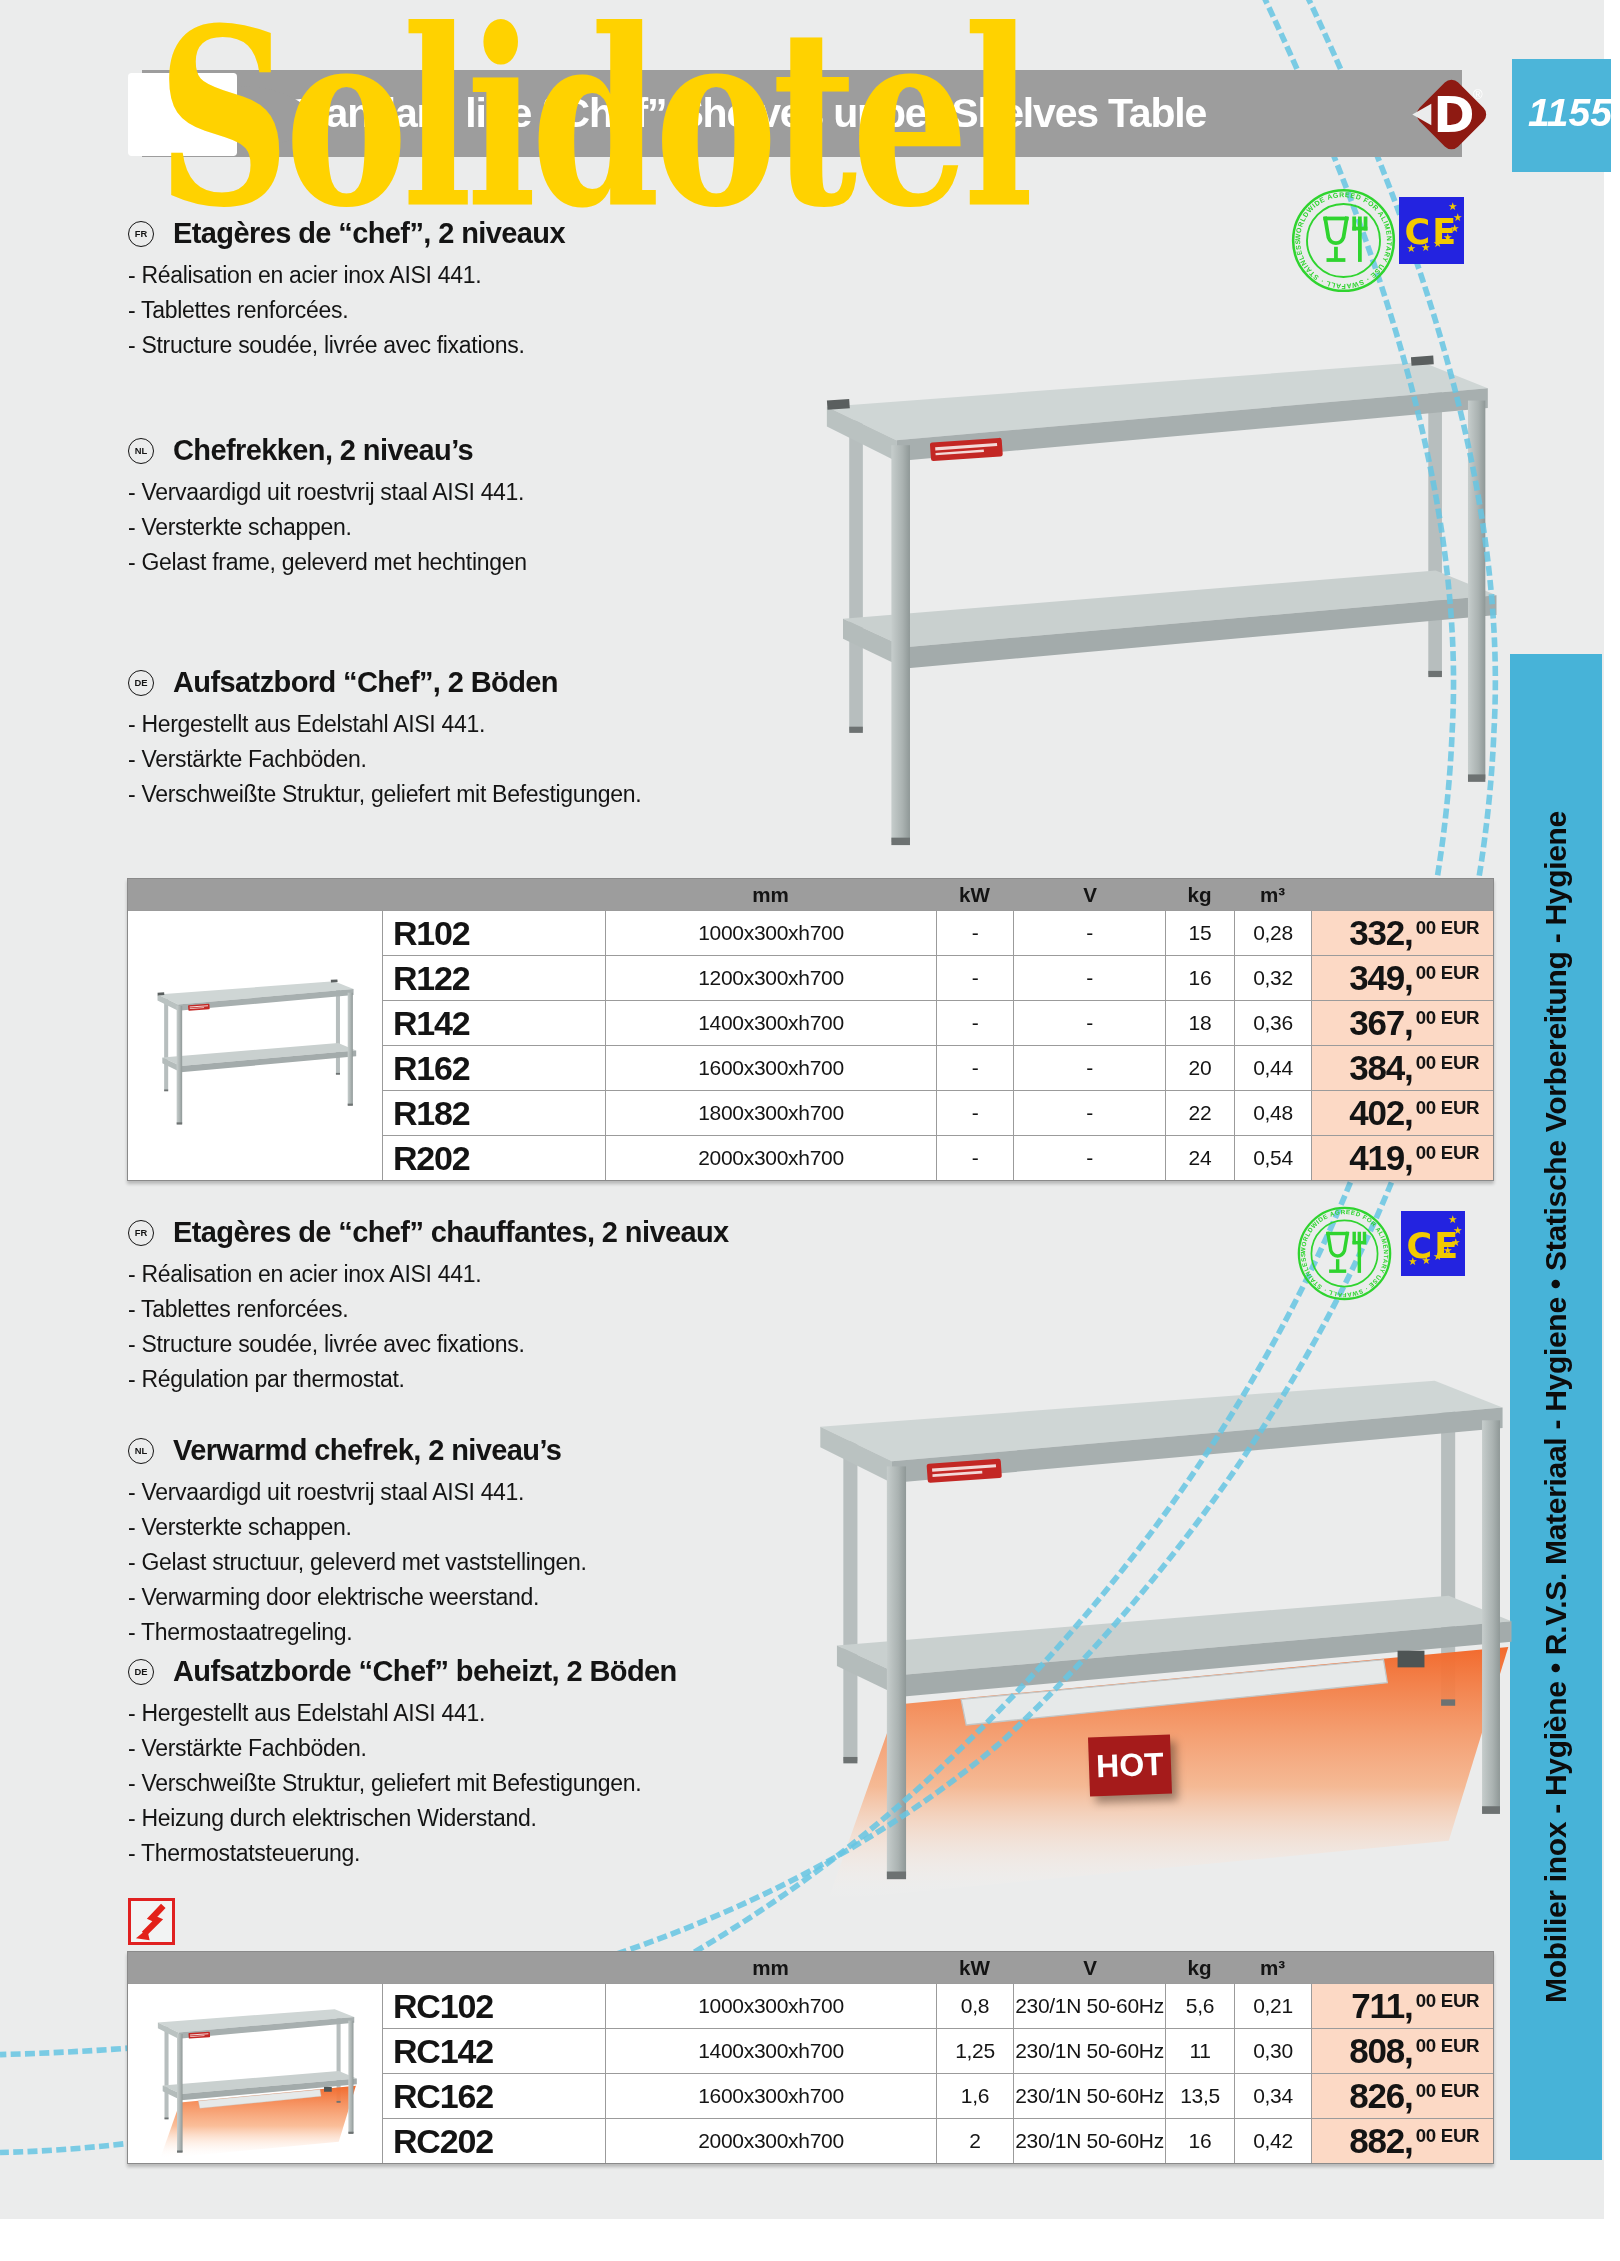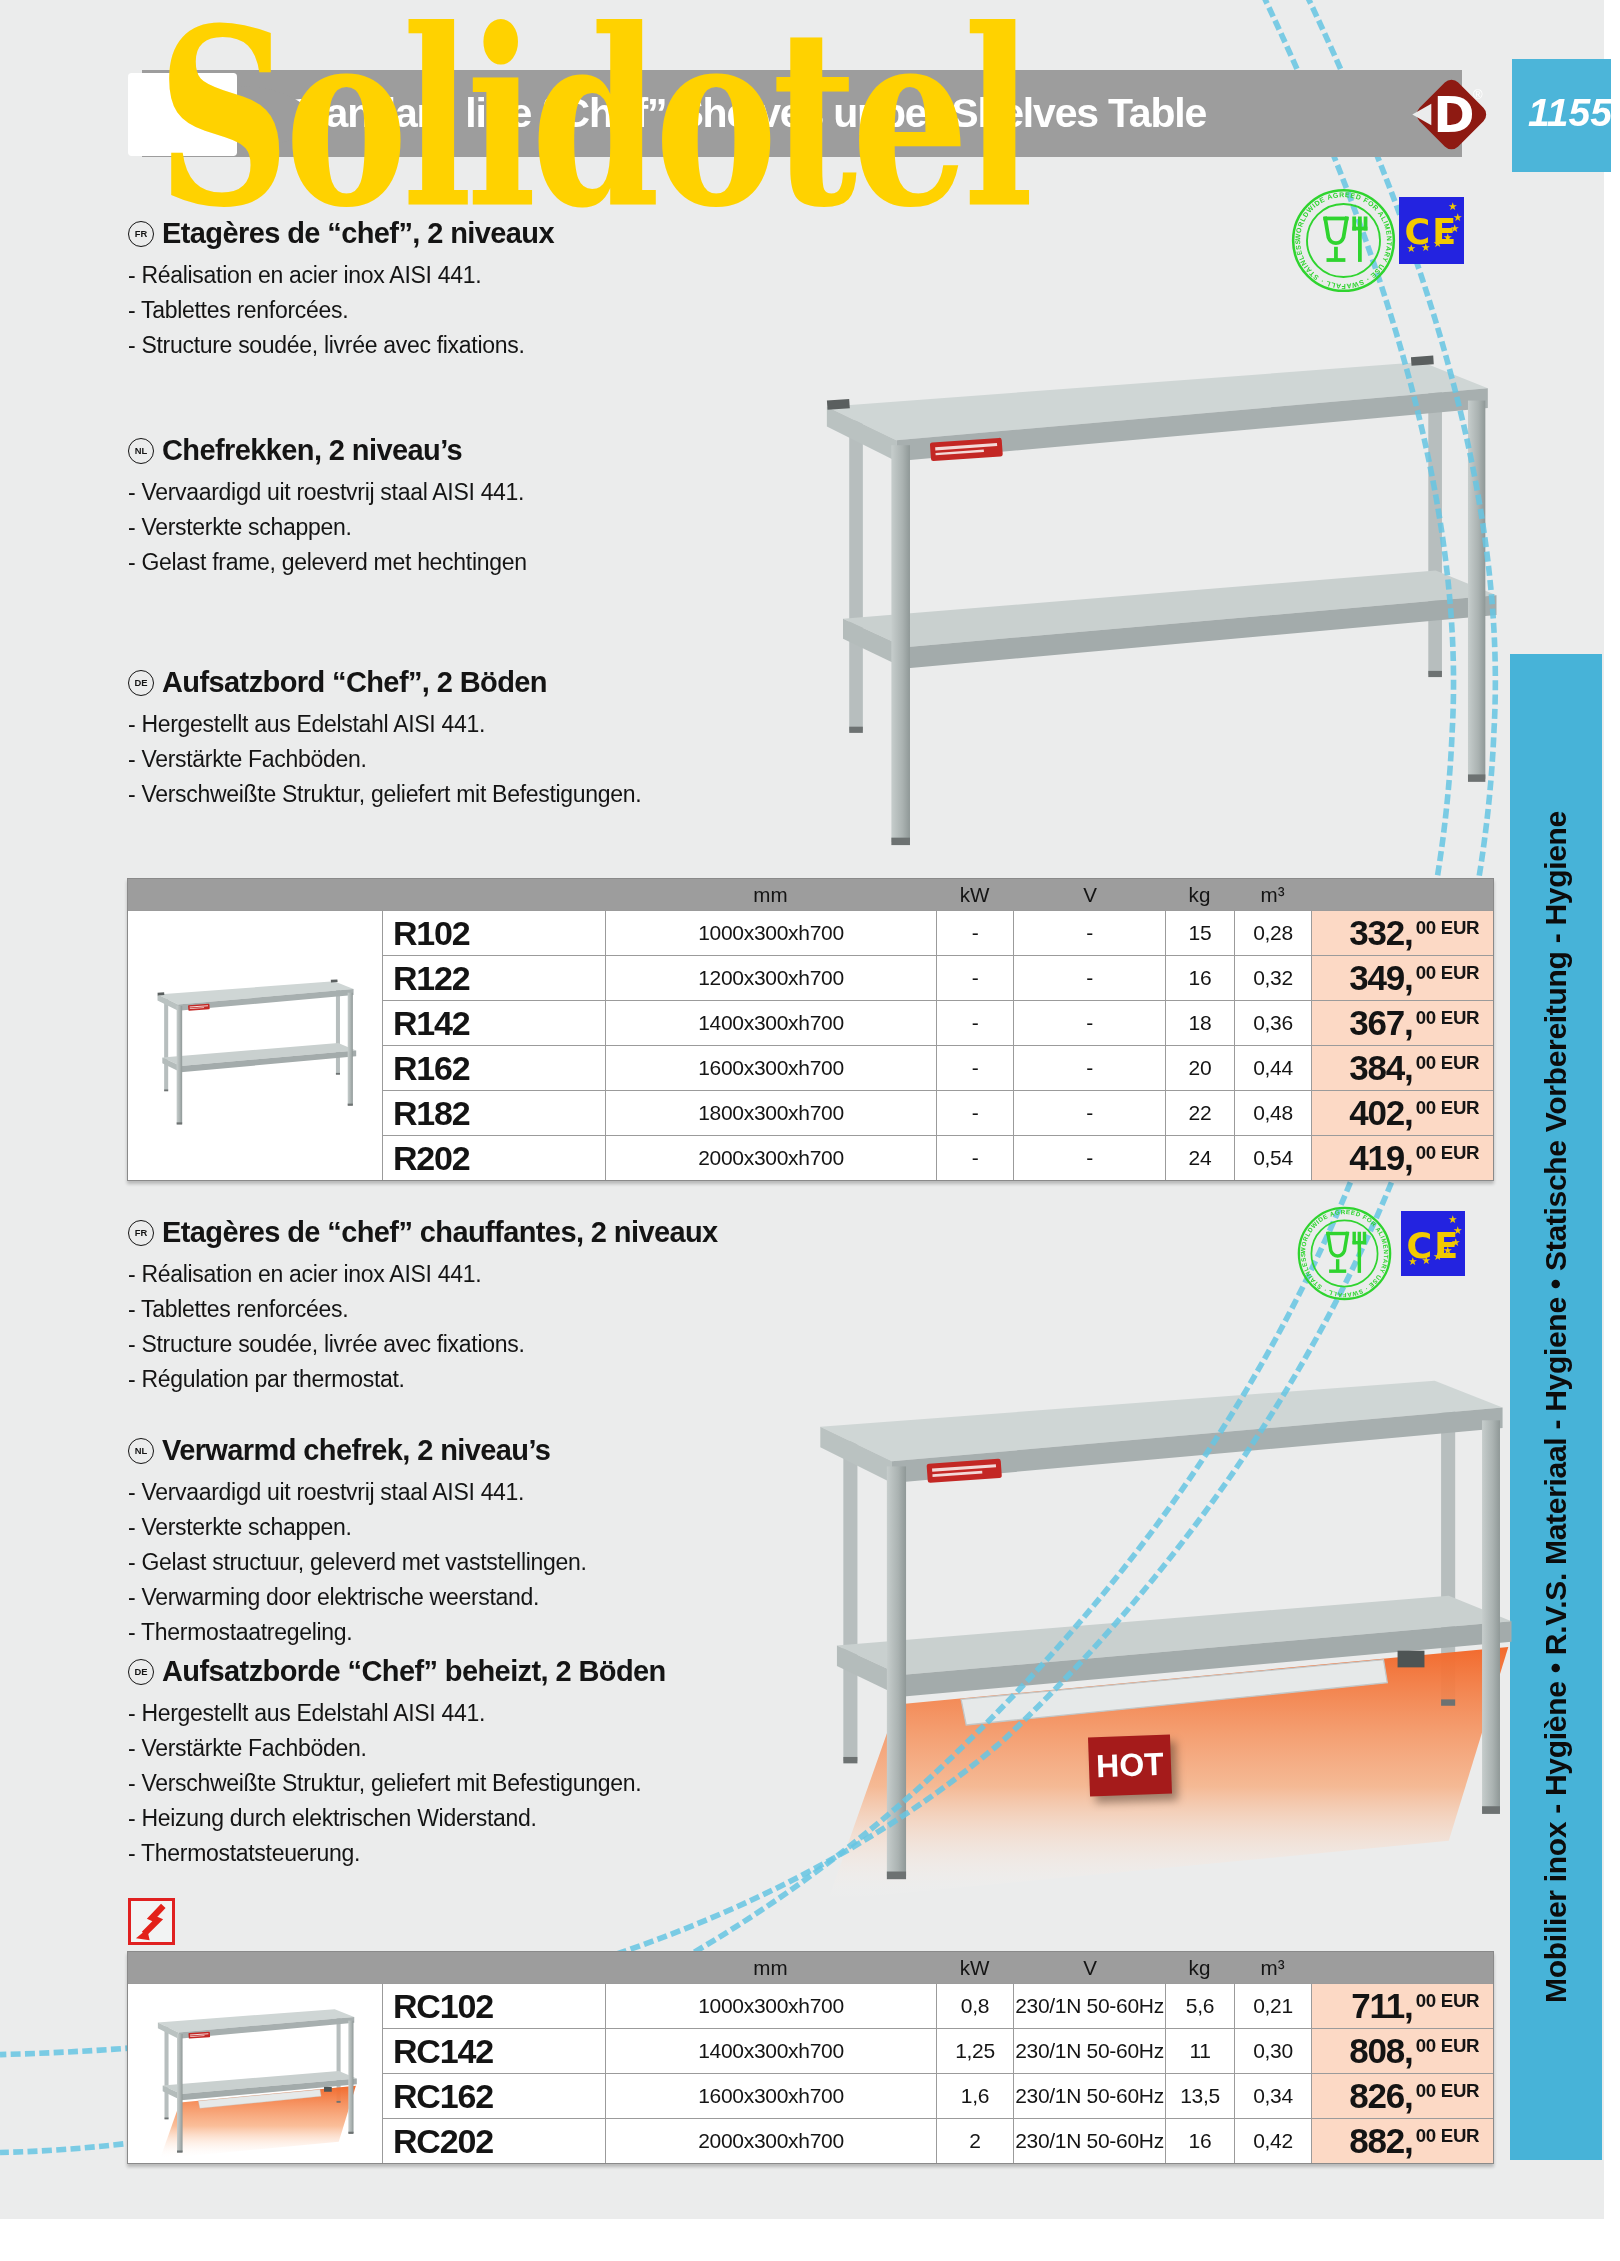--- a/index.html
+++ b/index.html
@@ -26,7 +26,7 @@
 
   
   .tblock{position:absolute;left:128px;width:680px;z-index:4;}
-  .bhead{display:flex;align-items:center;gap:8px;margin-bottom:7.5px;}
+  .bhead{display:flex;align-items:center;gap:19px;margin-bottom:7.5px;}
   .lang-badge{flex:0 0 auto;width:24px;height:24px;border:1.9px solid #141414;border-radius:50%;
         display:flex;align-items:center;justify-content:center;font-size:9.4px;font-weight:bold;}
   .bhead h2{margin:0;font-size:29px;font-weight:bold;letter-spacing:-0.6px;white-space:nowrap;}

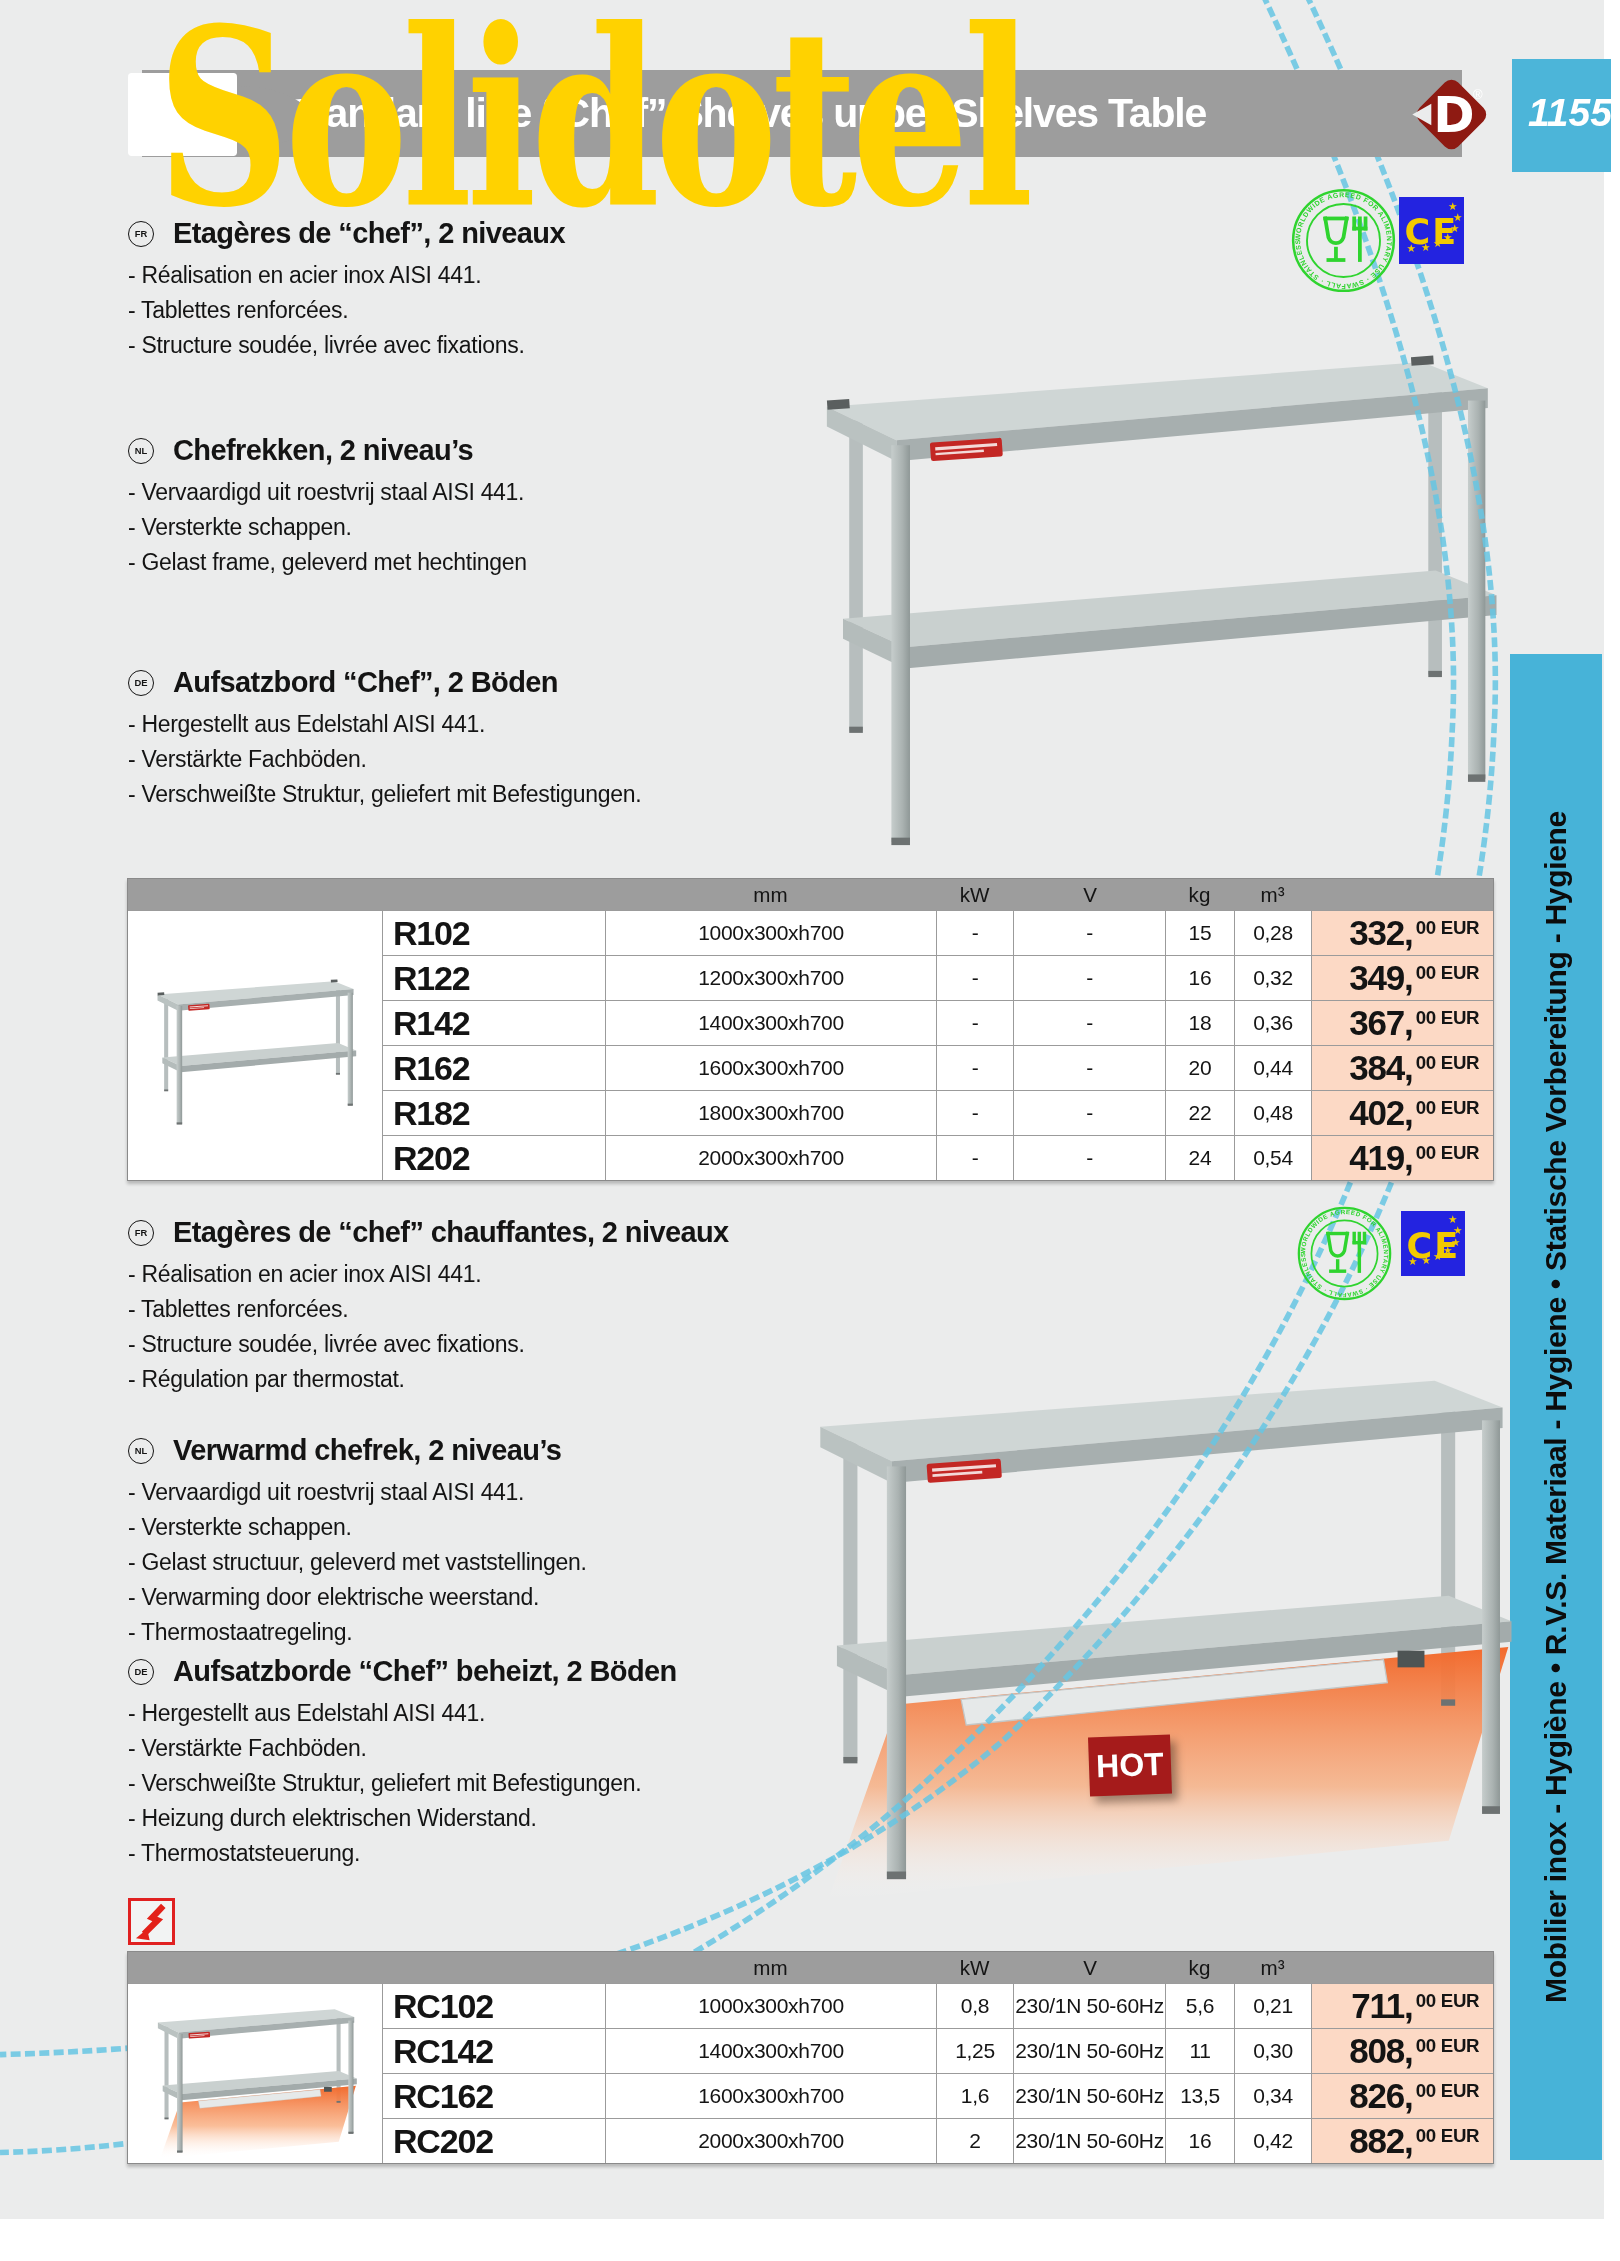--- a/index.html
+++ b/index.html
@@ -52,7 +52,7 @@
   #table1{top:878px;grid-template-rows:31px repeat(6,45px);}
   #table2{top:1951px;grid-template-rows:31px repeat(4,45px);}
   .th-bar{grid-column:1/-1;background:#9d9d9d;position:relative;}
-  .th{position:absolute;top:0;height:31px;line-height:31px;text-align:center;font-size:20.6px;font-weight:normal;color:#141414;}
+  .th{position:absolute;top:0;height:31px;line-height:31px;text-align:center;font-size:20.6px;font-weight:bold;color:#141414;}
   .img-cell{grid-column:1;position:relative;display:flex;align-items:center;justify-content:center;border-top:1.2px solid #9b9b9b;}
   #table1 .img-cell{grid-row:2/8;}
   #table2 .img-cell{grid-row:2/6;}

